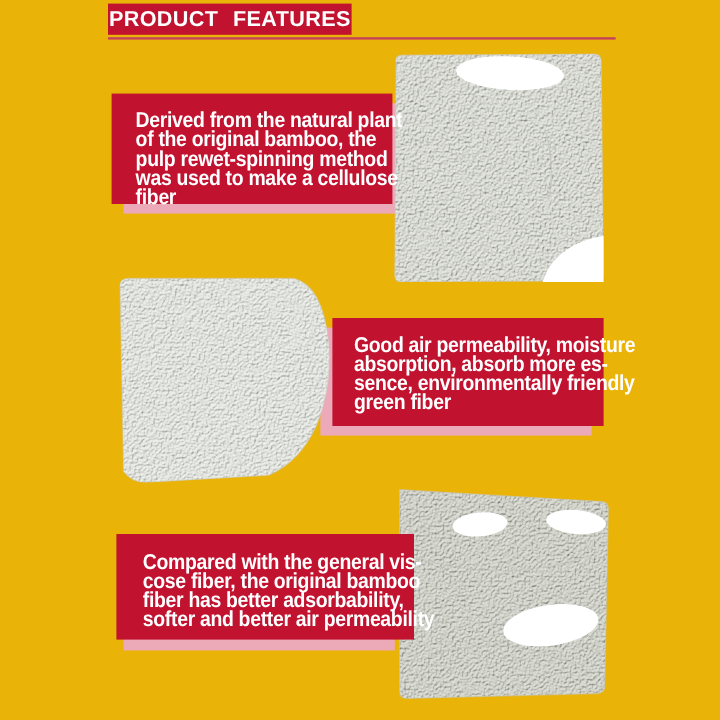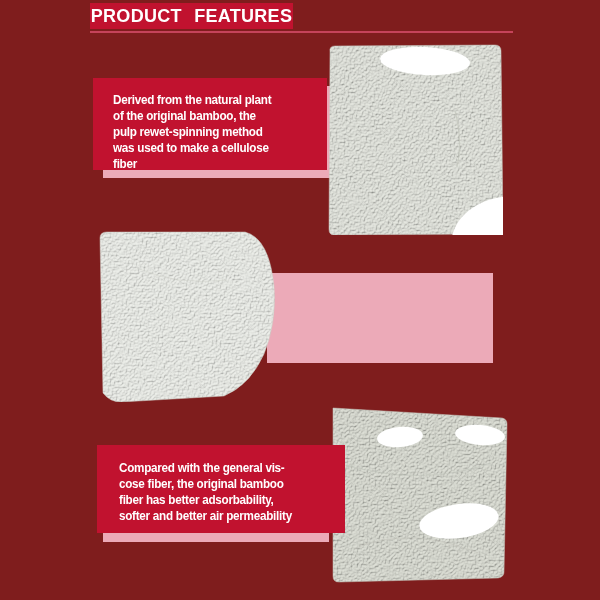--- a/index.html
+++ b/index.html
@@ -6,7 +6,7 @@
   .page{
     position:relative;
     width:600px;height:600px;
-    background:#7f1d1d;
+    background:#eab308;
     overflow:hidden;
     font-family:"Liberation Sans","DejaVu Sans",sans-serif;
   }

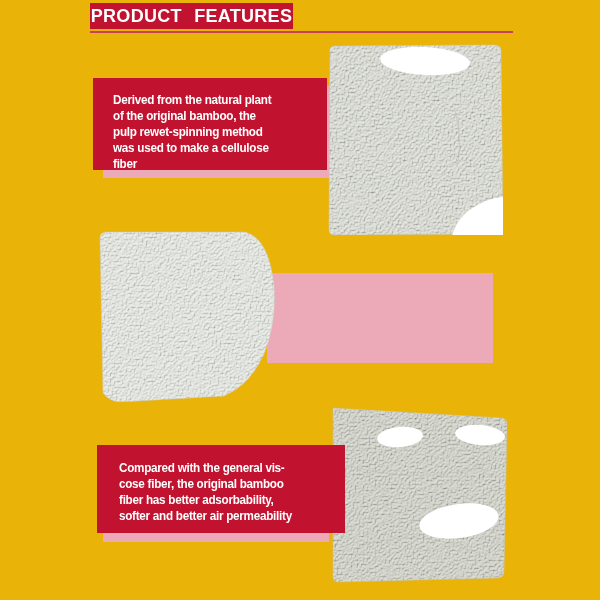--- a/index.html
+++ b/index.html
@@ -26,7 +26,7 @@
   .shadow{position:absolute;background:var(--pink,#ecaab8);z-index:1;}
   .text-box{
     position:absolute;background:var(--red,#c1122f);z-index:3;
-    color:#fff;font-weight:bold;font-size:13px;line-height:16px;
+    color:#fff;font-weight:bold;font-size:18px;line-height:16px;
     letter-spacing:-.3px;box-sizing:border-box;
   }
   .text-box .line{transform:scaleX(.9);transform-origin:0 50%;white-space:nowrap;}

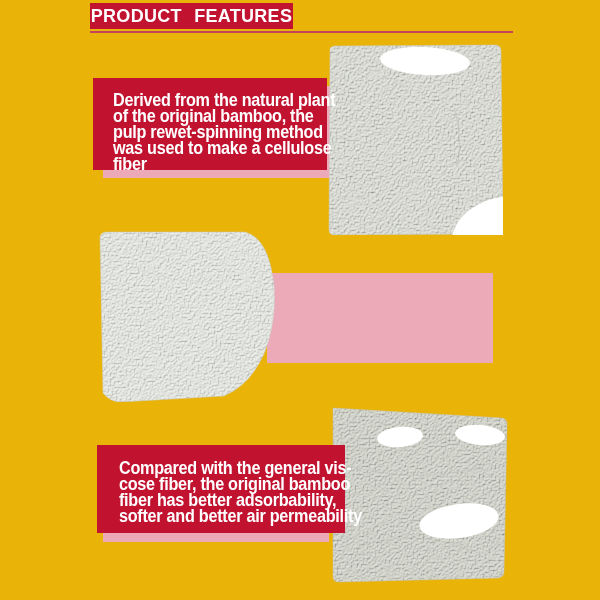--- a/index.html
+++ b/index.html
@@ -77,6 +77,12 @@
   </div>
 
   <div class="shadow sh2"></div>
+  <div class="text-box tb2">
+    <div class="line">Good air permeability, moisture</div>
+    <div class="line">absorption, absorb more es-</div>
+    <div class="line">sence, environmentally friendly</div>
+    <div class="line">green fiber</div>
+  </div>
   <div class="photo ph2">
     <svg width="178" height="174" viewBox="0 0 178 174" xmlns="http://www.w3.org/2000/svg">
       <defs>

